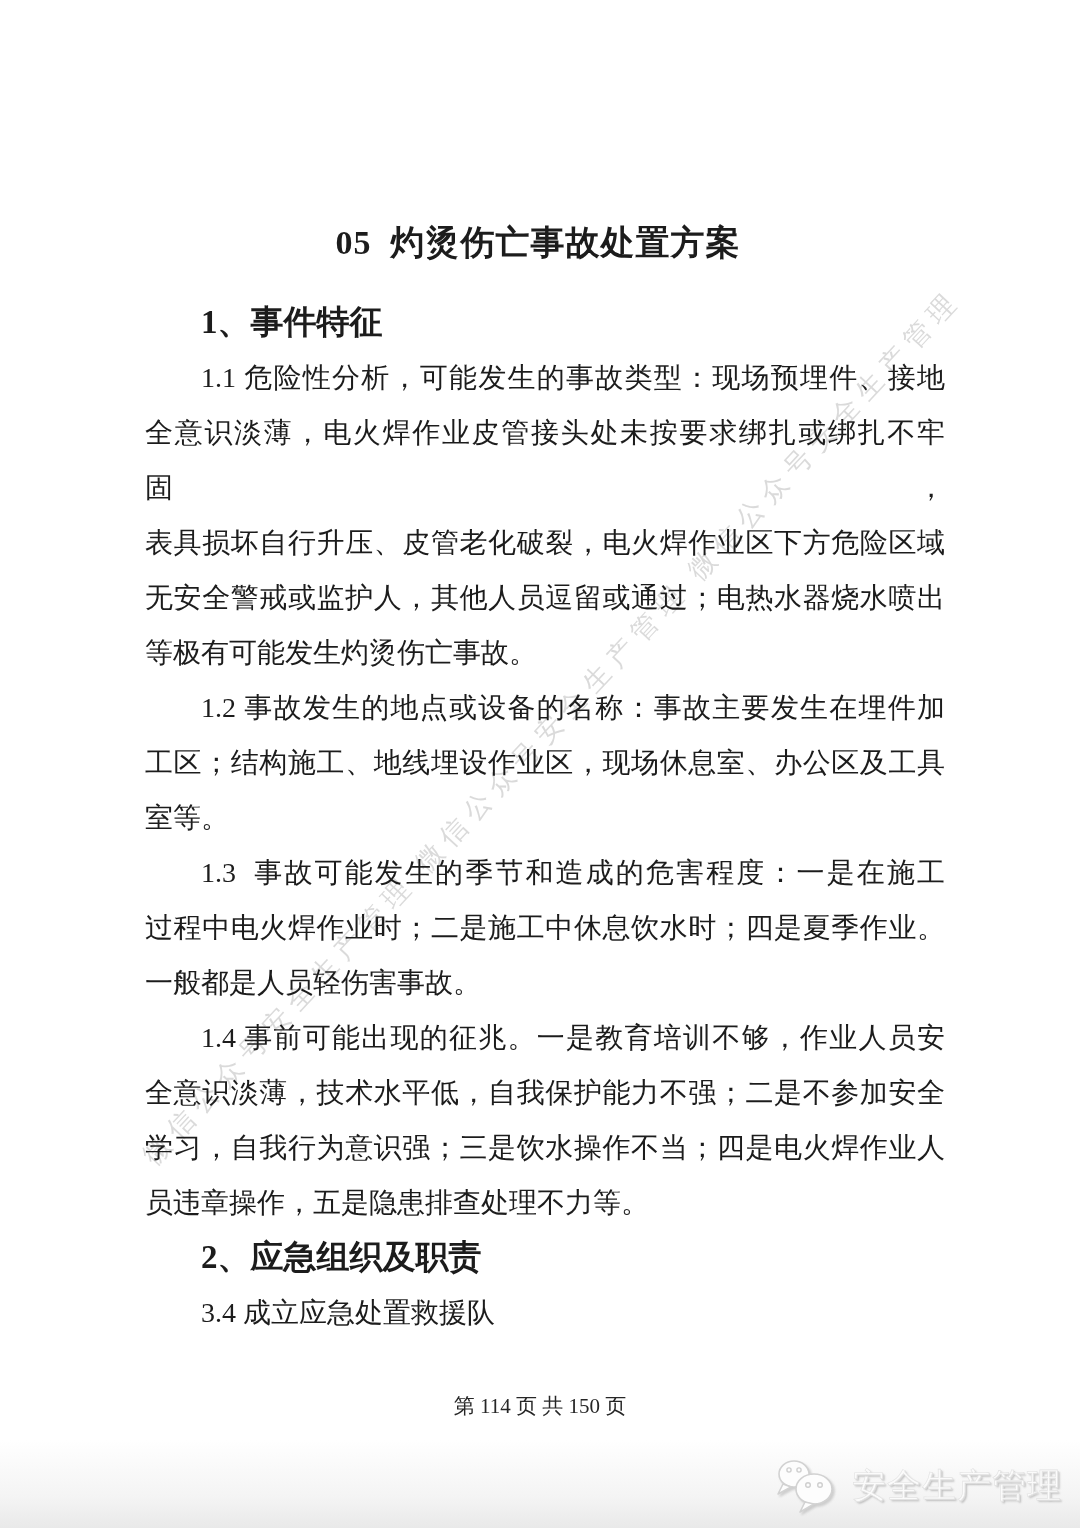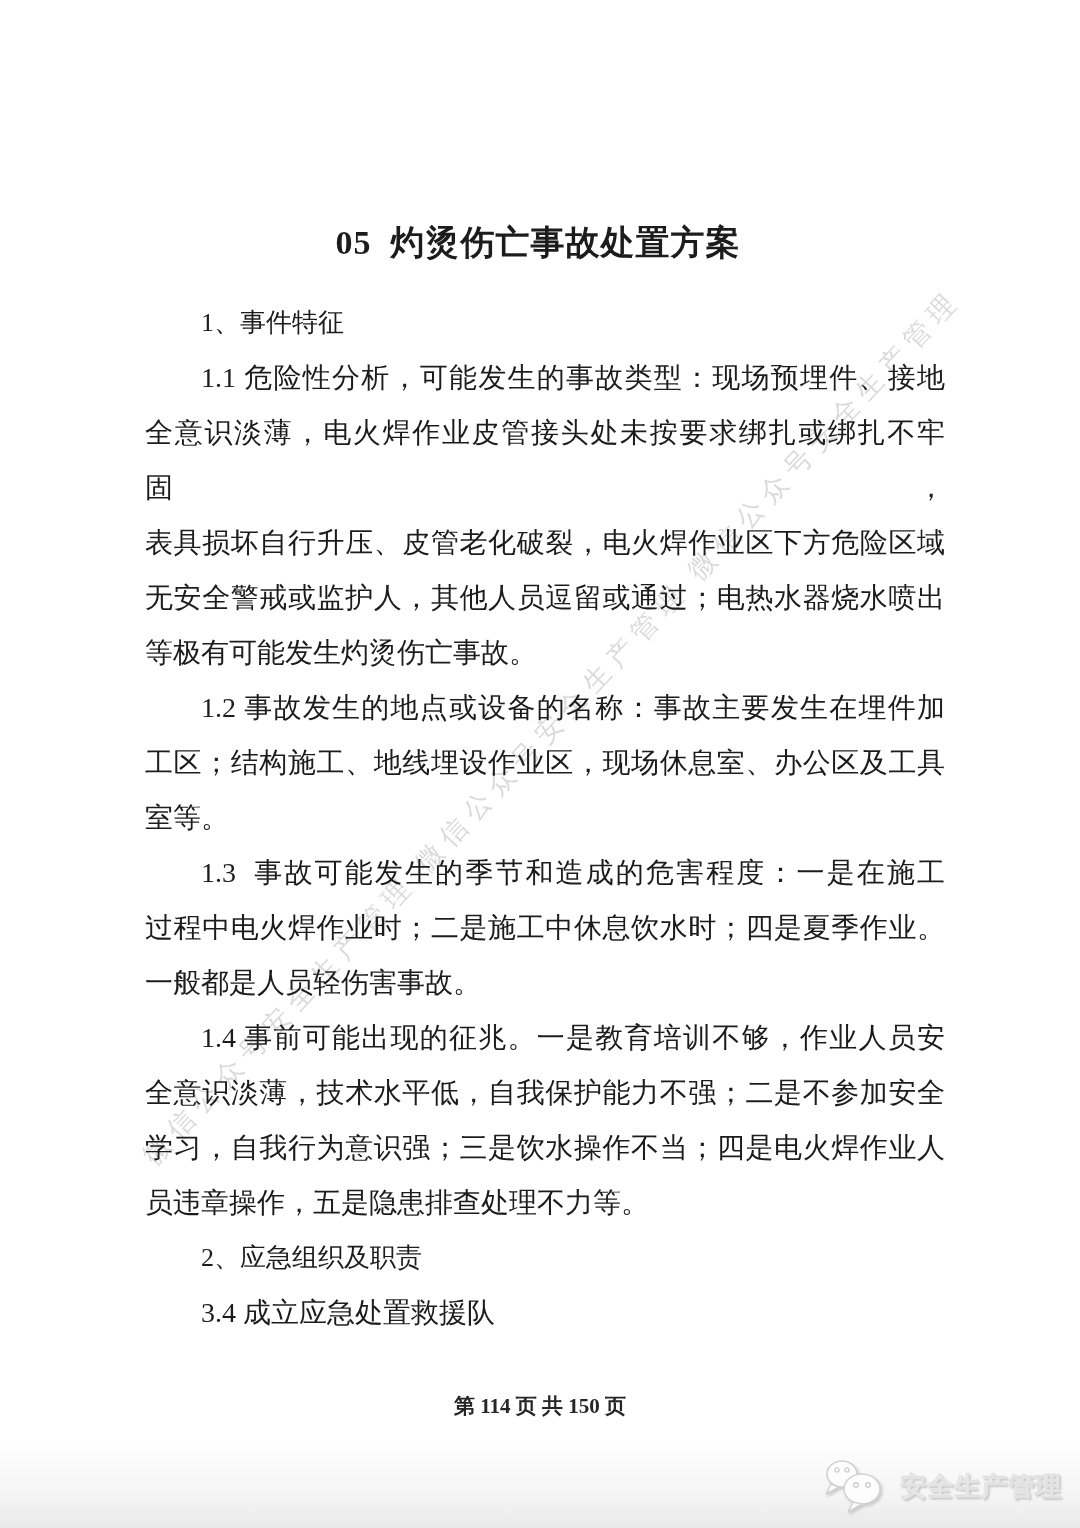--- a/index.html
+++ b/index.html
@@ -54,8 +54,8 @@
   }
   .indent{ padding-left:56px; }
   .heading{
-    font-weight:normal;
-    font-size:26px;
+    font-weight:bold;
+    font-size:33px;
   }
   .page-num{
     position:absolute;

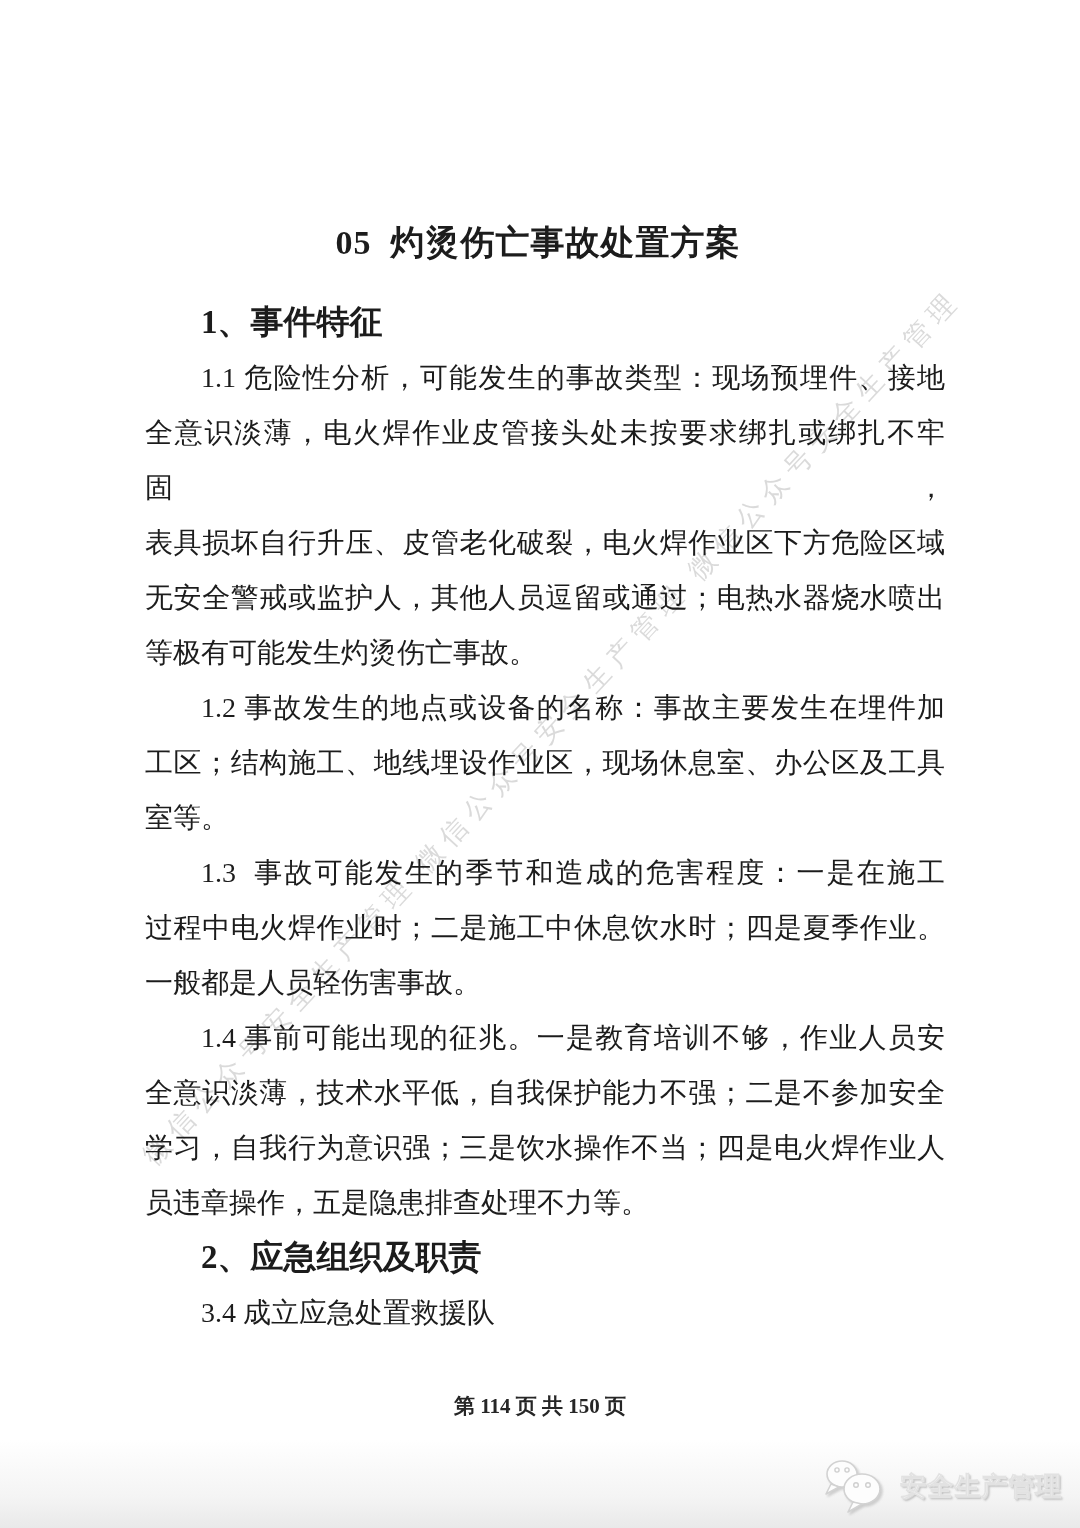--- a/index.html
+++ b/index.html
@@ -66,7 +66,6 @@
     font-size:21px;
     color:#262626;
     white-space:pre;
-    font-weight:bold;
   }
   .bottom-bar{
     position:absolute;

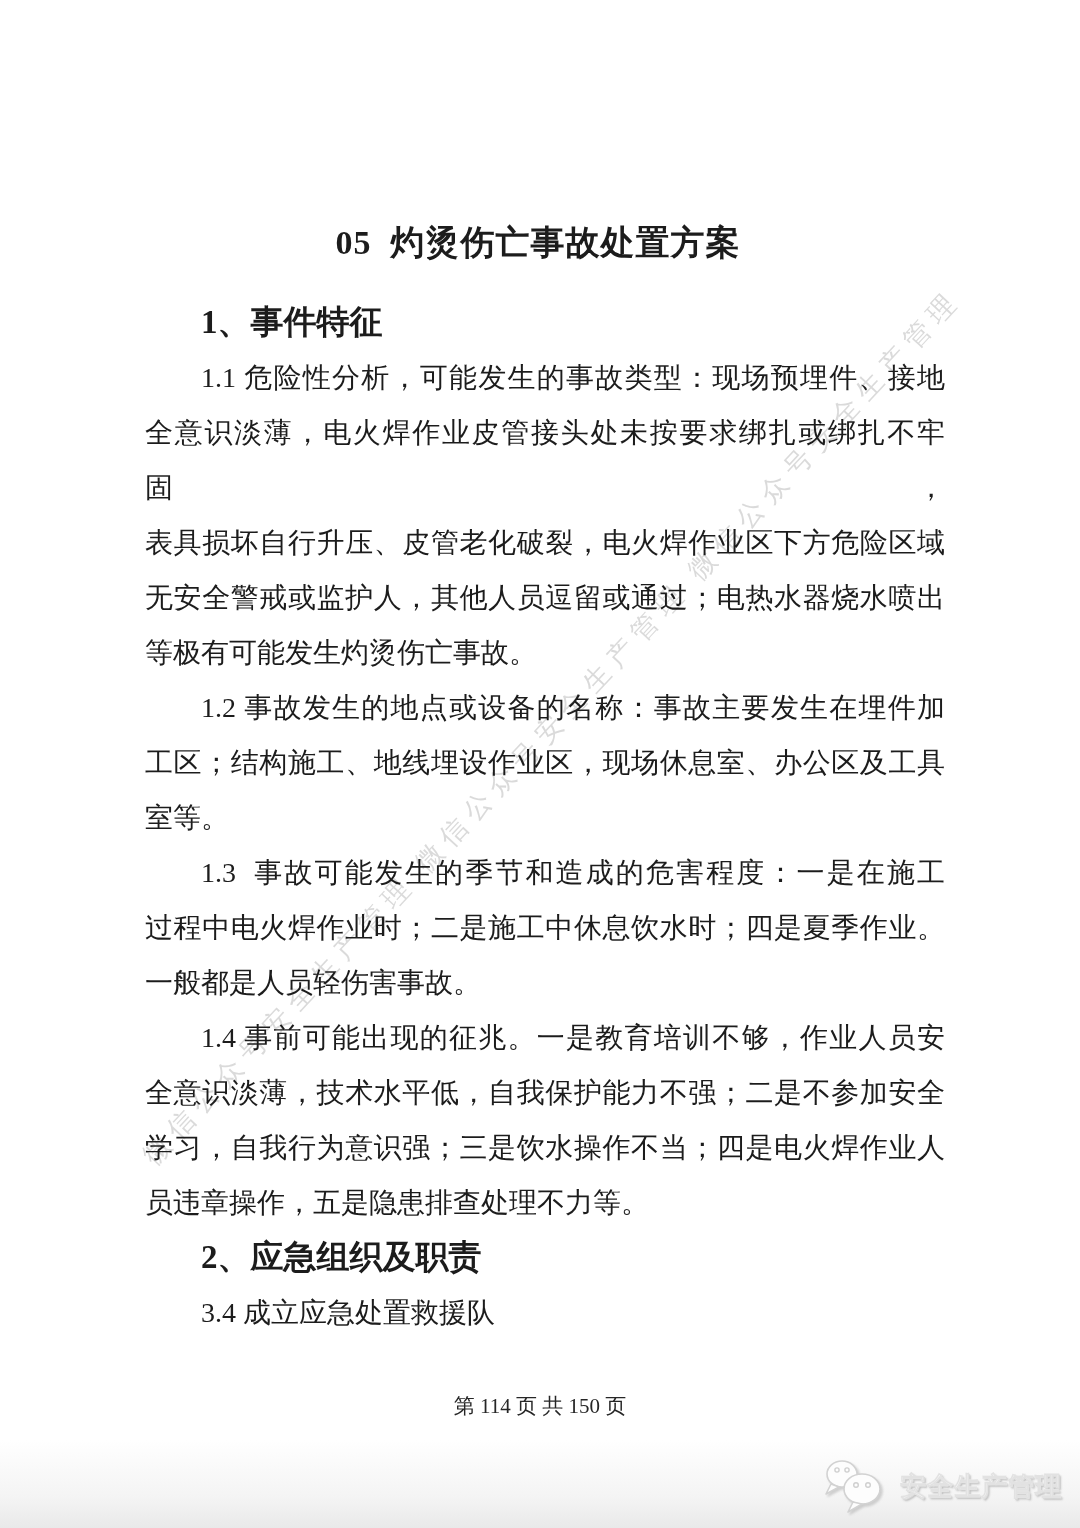--- a/index.html
+++ b/index.html
@@ -89,8 +89,8 @@
     filter:drop-shadow(2px 2px 1px rgba(175,175,175,.55));
   }
   .brand-name{
-    font-size:26px;
-    font-weight:bold;
+    font-size:34px;
+    font-weight:normal;
     color:#fbfbfb;
     -webkit-text-stroke:.6px #e2e2e2;
     text-shadow:1px 1px 0 #d9d9d9, 2px 2px 2px #bdbdbd;

